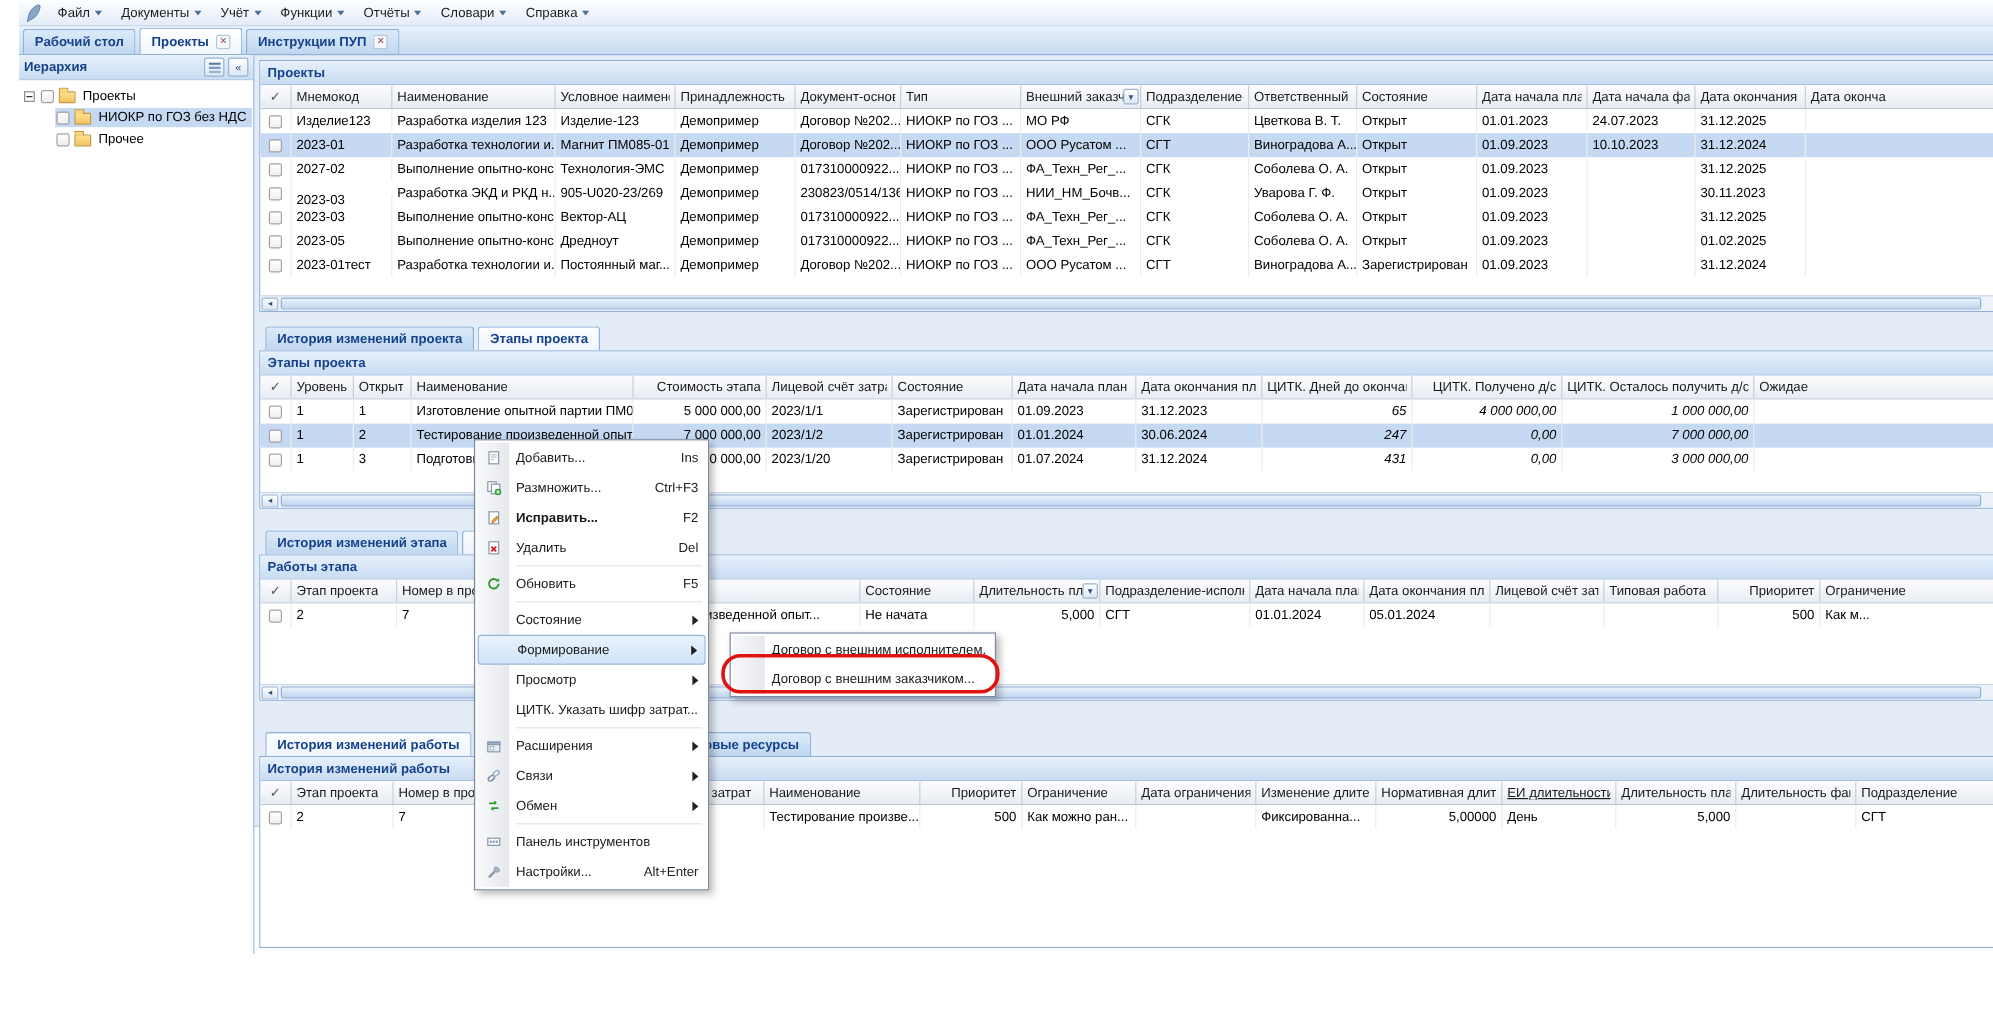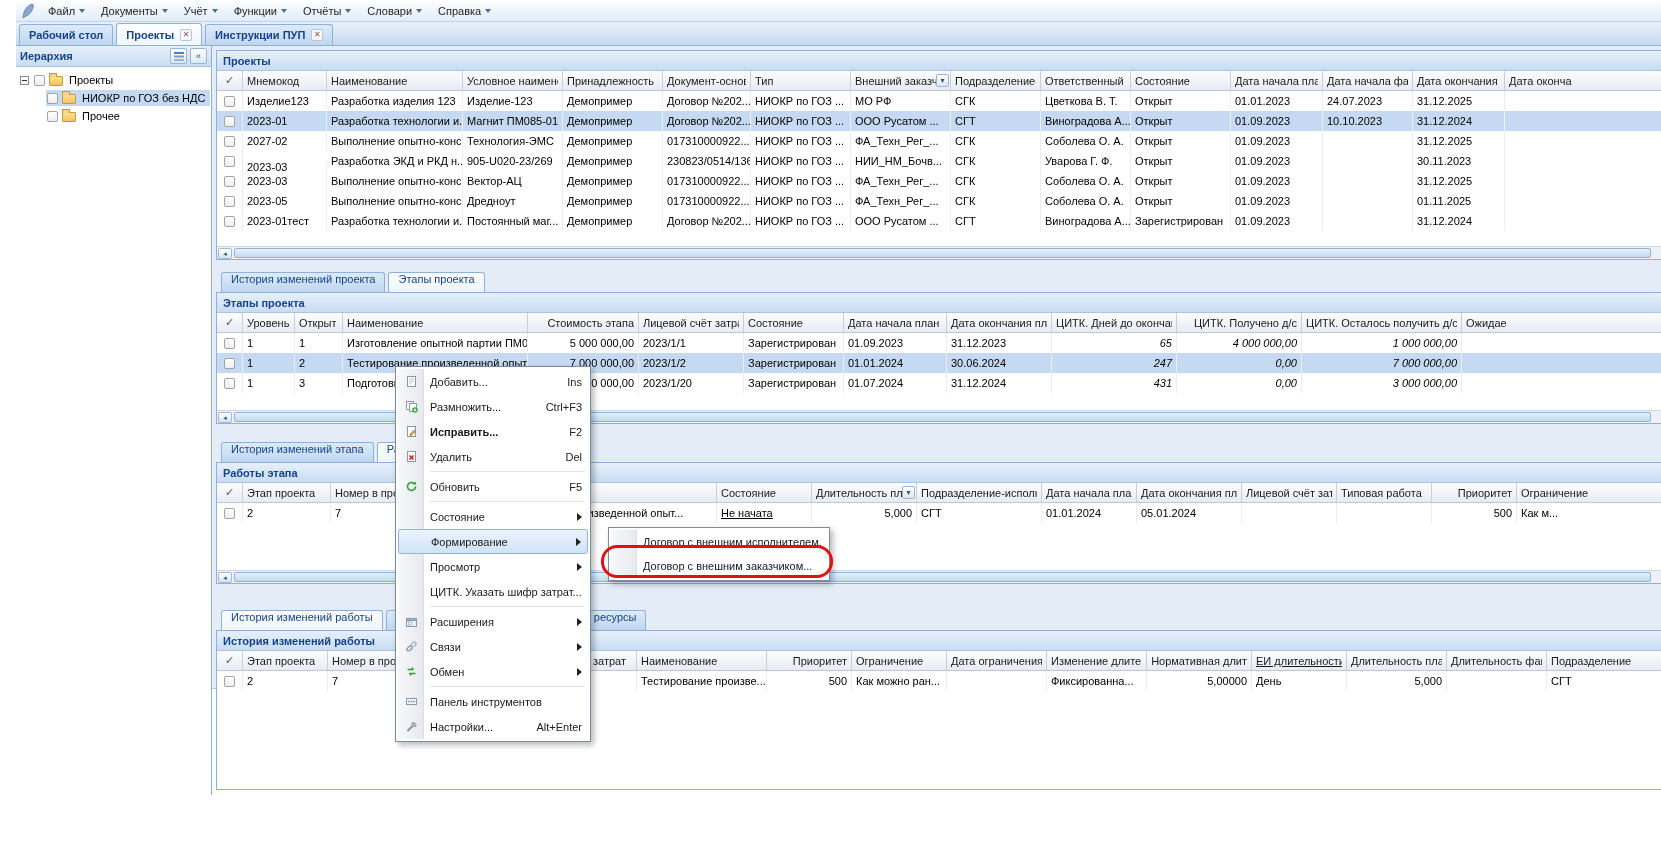--- a/index.html
+++ b/index.html
@@ -332,7 +332,7 @@
               <div class="cell" style="flex: 0 0 100px; width: 100px;">Открыт</div>
               <div class="cell" style="flex: 0 0 92px; width: 92px;">01.09.2023</div>
               <div class="cell" style="flex: 0 0 90px; width: 90px;"></div>
-              <div class="cell" style="flex: 0 0 92px; width: 92px;">01.11.2025</div>
+              <div class="cell" style="flex: 0 0 92px; width: 92px;">01.02.2025</div>
               <div class="cell" style="flex: 0 0 173px; width: 173px;"></div>
             </div>
             <div class="grid-row">

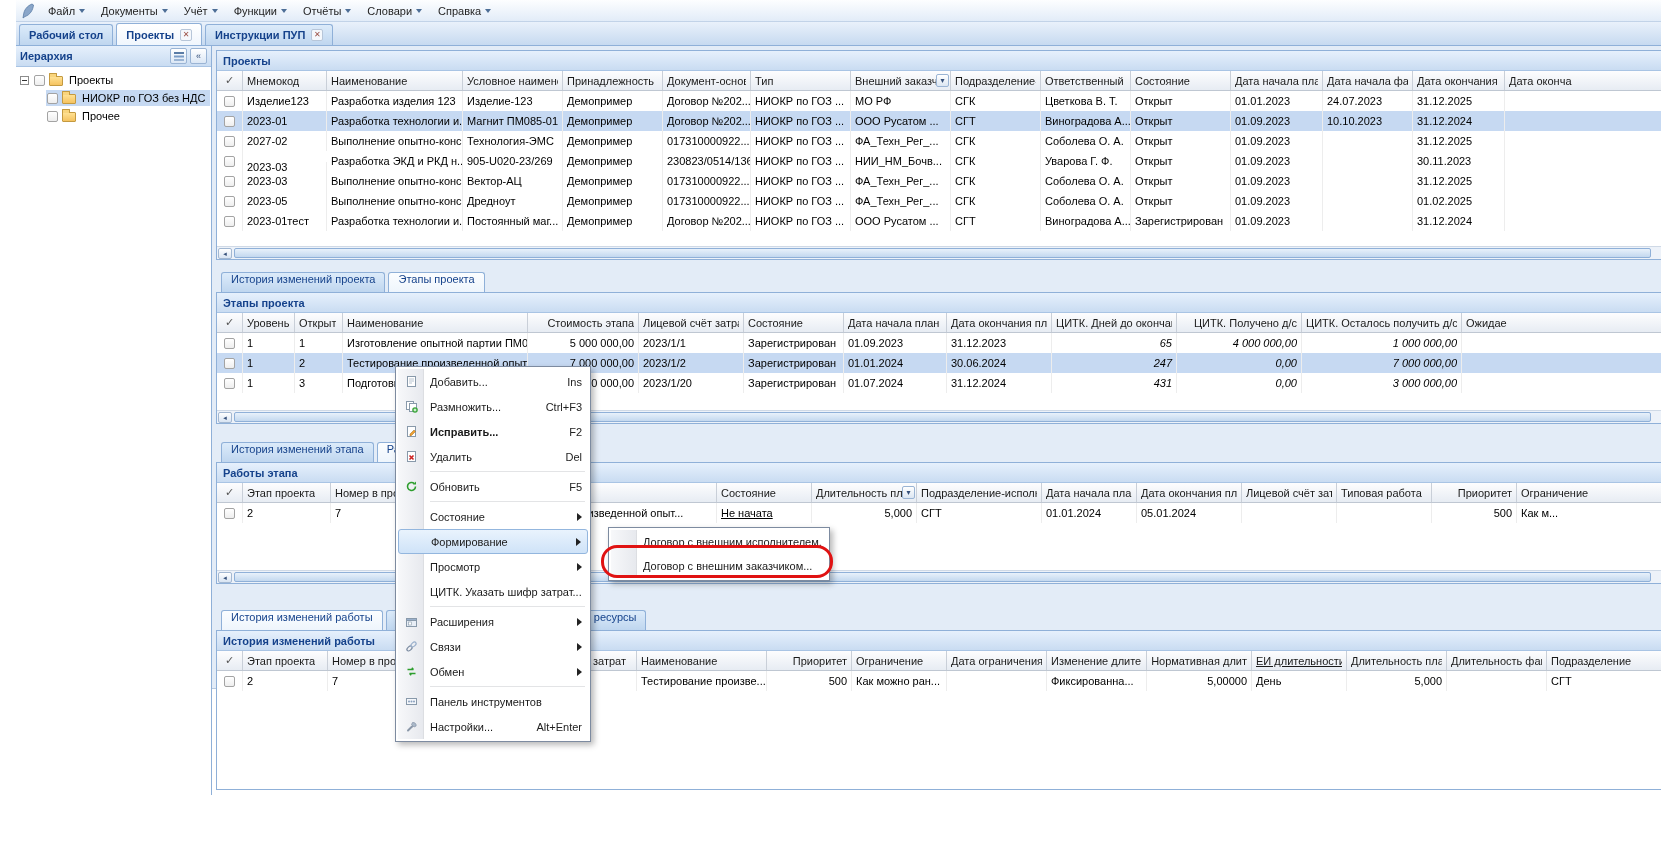--- a/index.html
+++ b/index.html
@@ -52,7 +52,7 @@
 .sbtn{width:14px;height:11px;font-size:7px;line-height:10px;text-align:center;color:#35507a;background:linear-gradient(#fff,#d8e4f2);border:1px solid #a3b8d2;border-radius:2px}
 .sthumb{height:10px;width:calc(100% - 40px);margin-left:2px;background:linear-gradient(#e8f1fb,#c3d8ef);border:1px solid #8fb0d8;border-radius:2px}
 .tabsrow{position:absolute;left:0;right:0;height:22px;display:flex;align-items:flex-end;gap:3px;padding-left:5px}
-.subtab{height:20px;display:flex;align-items:flex-start;padding:0 9px;border:1px solid #8fb0d8;border-bottom:none;border-radius:3px 3px 0 0;background:linear-gradient(#dcebfa,#bfd6ef);font-weight:normal;color:#15428b;white-space:nowrap;overflow:hidden}
+.subtab{height:20px;display:flex;align-items:center;padding:0 9px;border:1px solid #8fb0d8;border-bottom:none;border-radius:3px 3px 0 0;background:linear-gradient(#dcebfa,#bfd6ef);font-weight:bold;color:#15428b;white-space:nowrap;overflow:hidden}
 .subtab.active{background:linear-gradient(#fbfdff,#eef5fc)}
 
 .ctxmenu{position:absolute;background:#fff;border:1px solid #7d8ba0;box-shadow:3px 3px 6px rgba(0,0,0,.28);padding:2px;z-index:50}

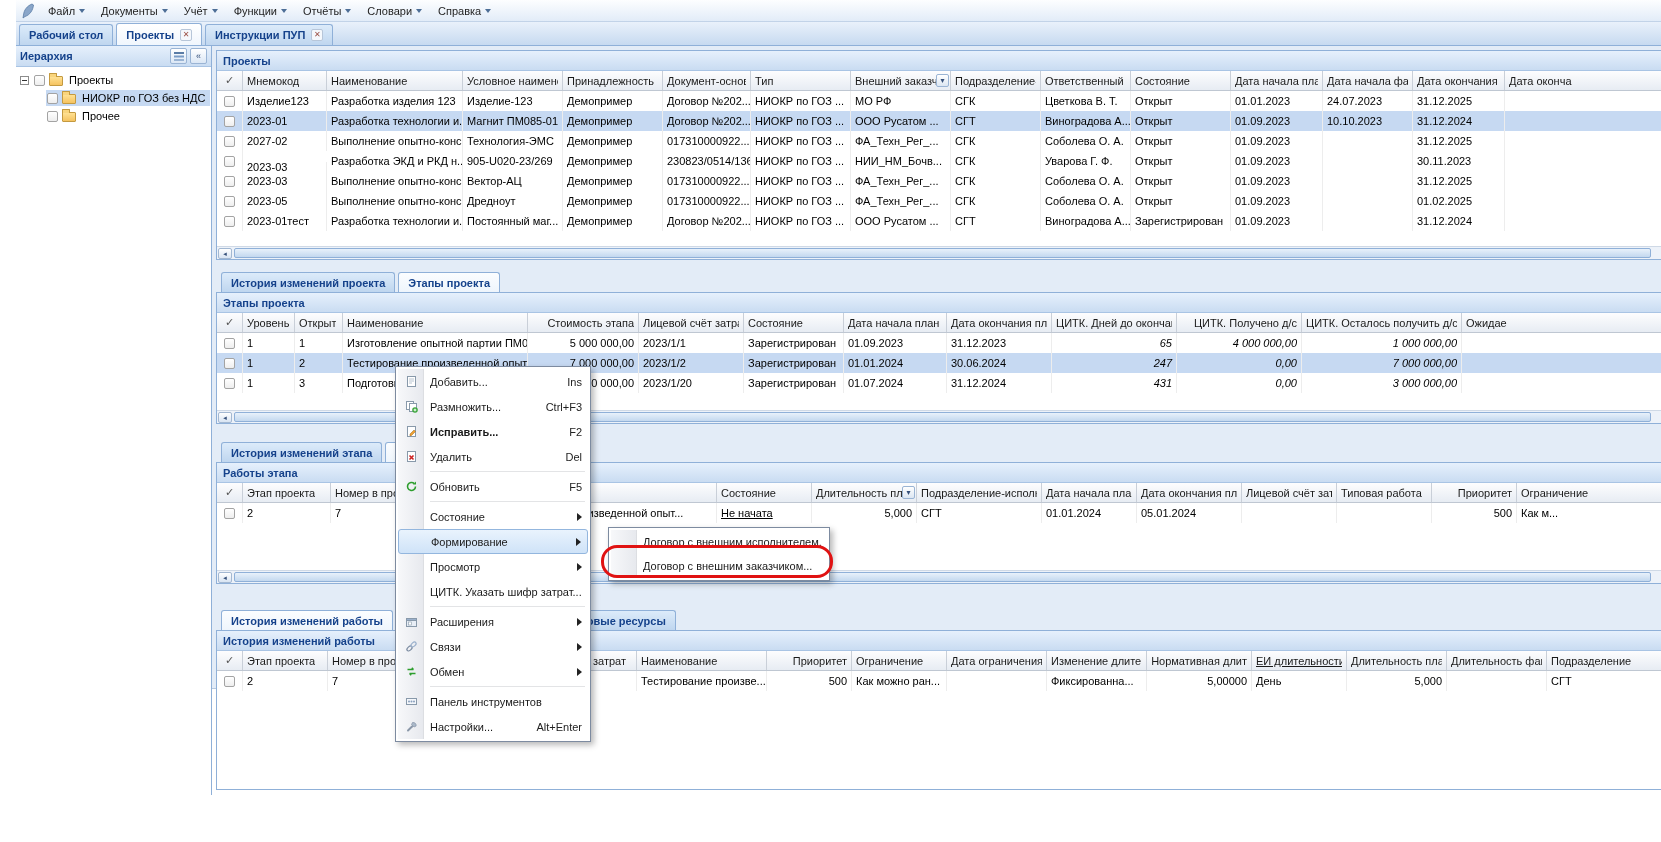--- a/index.html
+++ b/index.html
@@ -537,7 +537,7 @@
               <div class="cell" style="flex: 0 0 88px; width: 88px;">2</div>
               <div class="cell" style="flex: 0 0 160px; width: 160px;">7</div>
               <div class="cell" style="flex: 0 0 226px; width: 226px;">Тестирование произведенной опыт...</div>
-              <div class="cell" style="flex: 0 0 95px; width: 95px; text-decoration: underline;">Не начата</div>
+              <div class="cell" style="flex: 0 0 95px; width: 95px;">Не начата</div>
               <div class="cell r" style="flex: 0 0 105px; width: 105px;">5,000</div>
               <div class="cell" style="flex: 0 0 125px; width: 125px;">СГТ</div>
               <div class="cell" style="flex: 0 0 95px; width: 95px;">01.01.2024</div>

